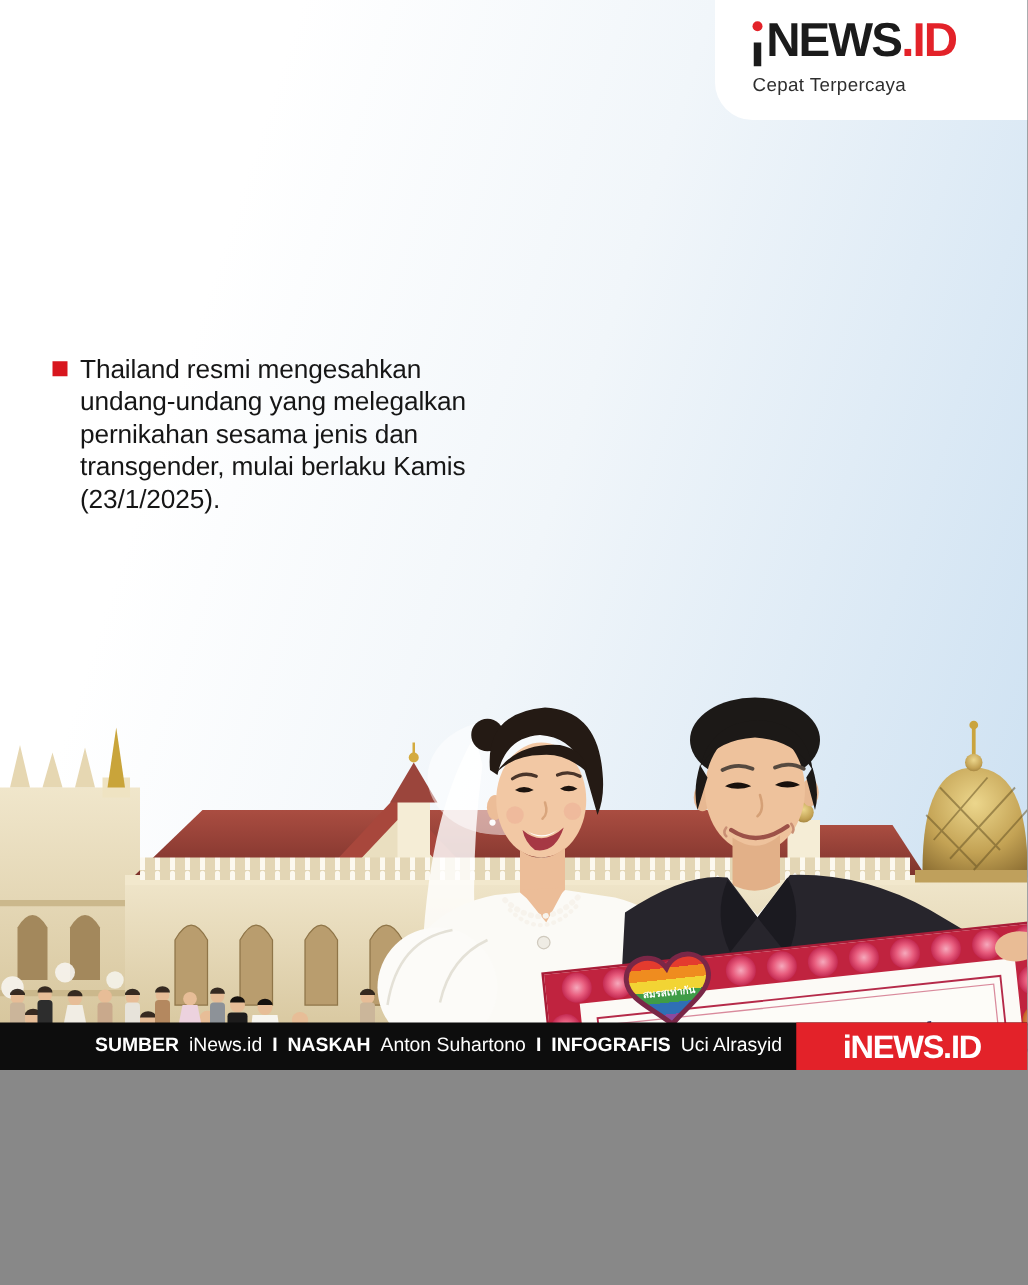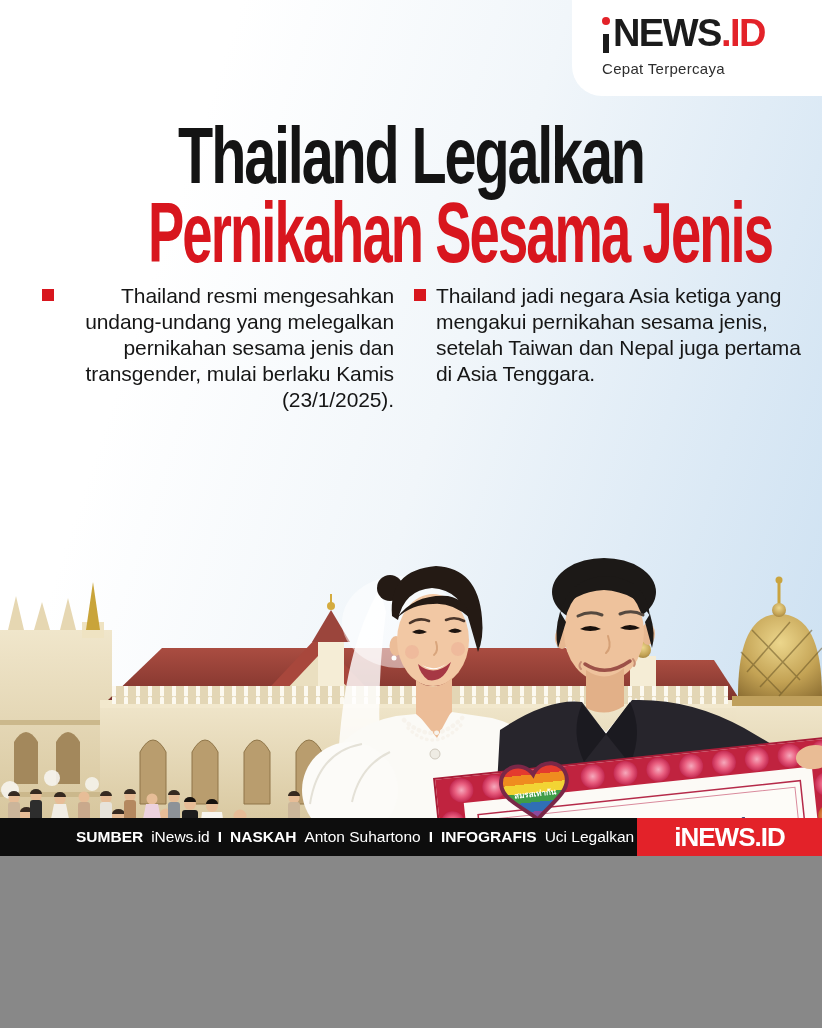--- a/index.html
+++ b/index.html
@@ -49,10 +49,6 @@
     <div class="logo-tagline">Cepat Terpercaya</div>
   </div>
 
-  <div class="title-block">
-    <span class="title-line title-line1">Thailand Legalkan</span>
-    <span class="title-line title-line2">Pernikahan Sesama Jenis</span>
-  </div>
 
   <div class="bullets">
     <div class="col col-left">

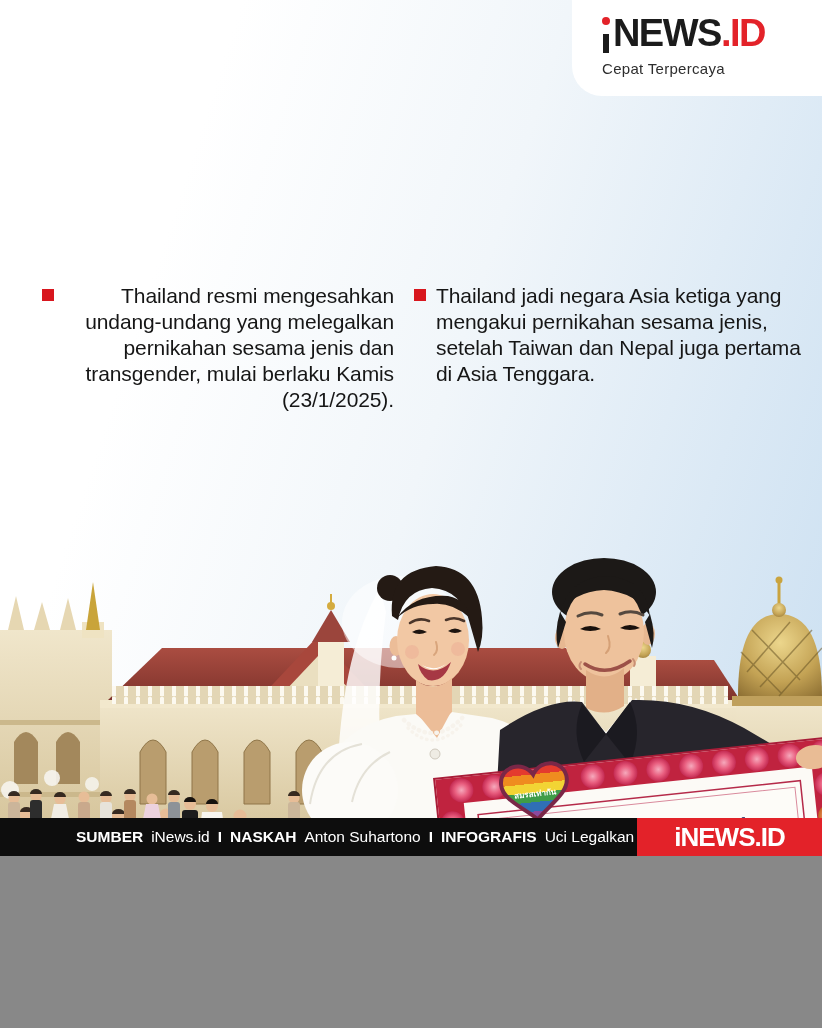--- a/index.html
+++ b/index.html
@@ -24,7 +24,7 @@
   
   .bullets{position:absolute;top:283px;left:42px;right:14px;display:flex;gap:20px;z-index:2;}
   .col{flex:1;}
-  .col-left{max-width:352px;text-align:right;}
+  .col-left{max-width:352px;}
   .bullet{display:flex;gap:10px;margin-bottom:27px;}
   .marker{flex:0 0 auto;width:12px;height:12px;background:#d8161e;margin-top:6px;}
   .bullet p{margin:0;font-size:21px;line-height:1.24;color:#161616;letter-spacing:-.1px;}

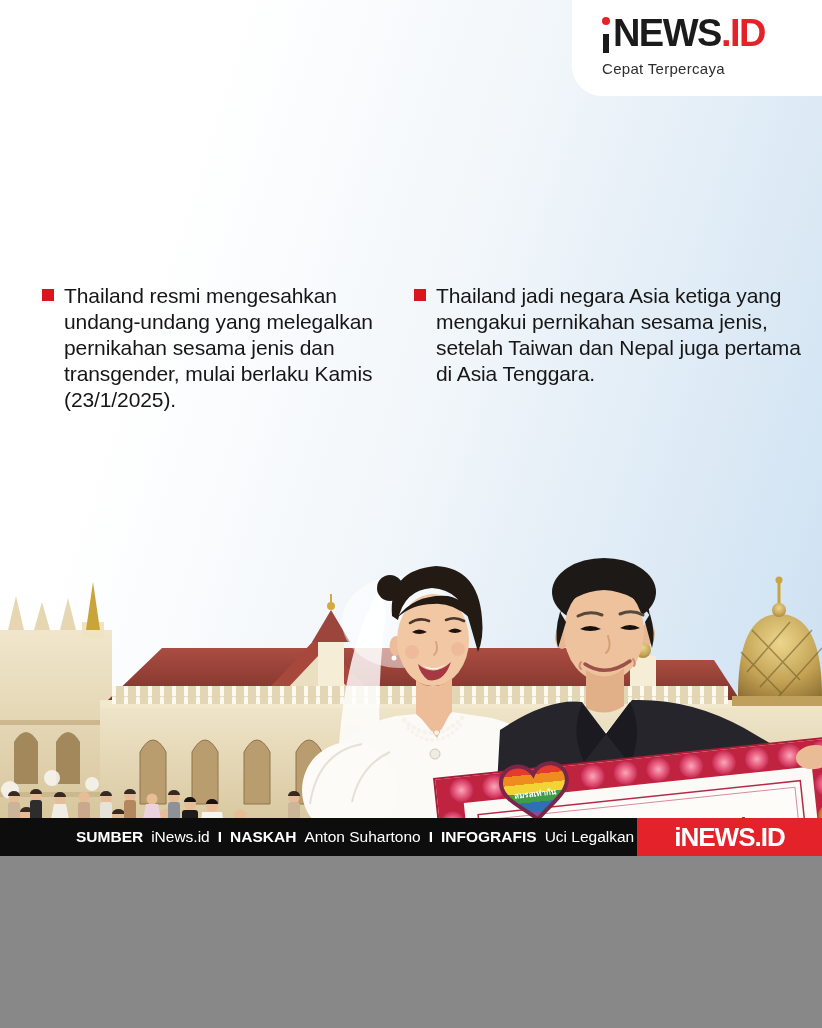--- a/index.html
+++ b/index.html
@@ -58,10 +58,6 @@
       </div>
     </div>
     <div class="col">
-      <div class="bullet">
-        <span class="marker"></span>
-        <p>Thailand jadi negara Asia ketiga yang mengakui pernikahan sesama jenis, setelah Taiwan dan Nepal juga pertama di Asia Tenggara.</p>
-      </div>
     </div>
   </div>
 

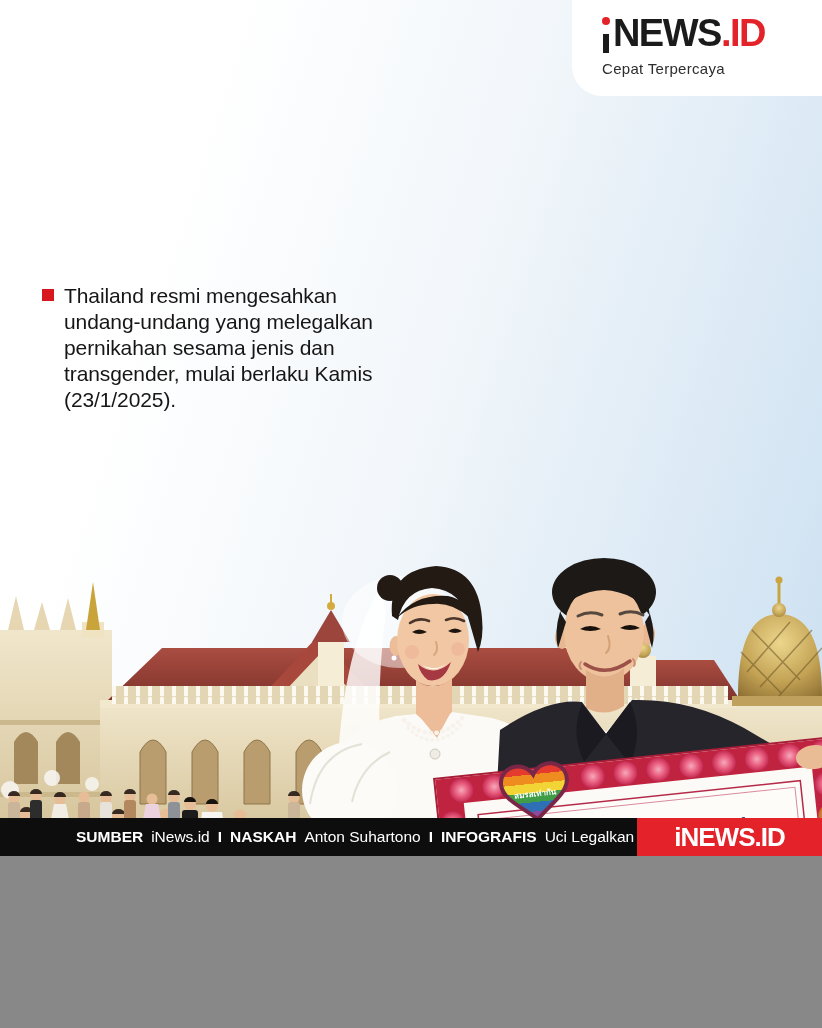--- a/index.html
+++ b/index.html
@@ -389,7 +389,7 @@
       <span class="cr-val">Anton Suhartono</span>
       <span class="cr-sep">I</span>
       <span class="cr-label">INFOGRAFIS</span>
-      <span class="cr-val">Uci Legalkan</span>
+      <span class="cr-val">Uci Alrasyid</span>
     </div>
     <div class="footer-logo">
       <span>iNEWS.ID</span>

